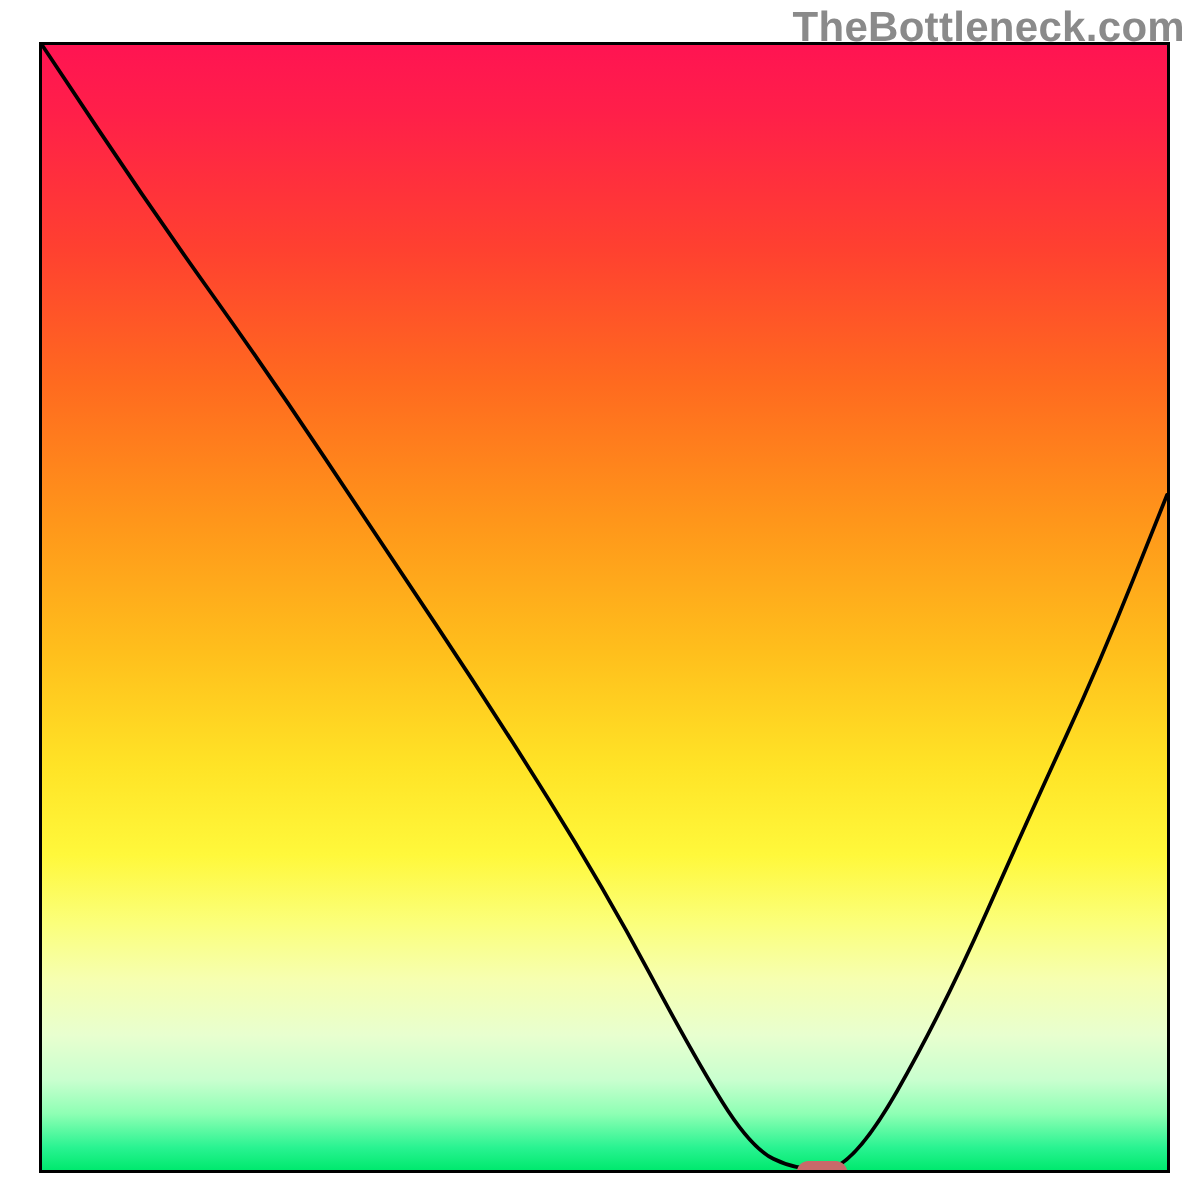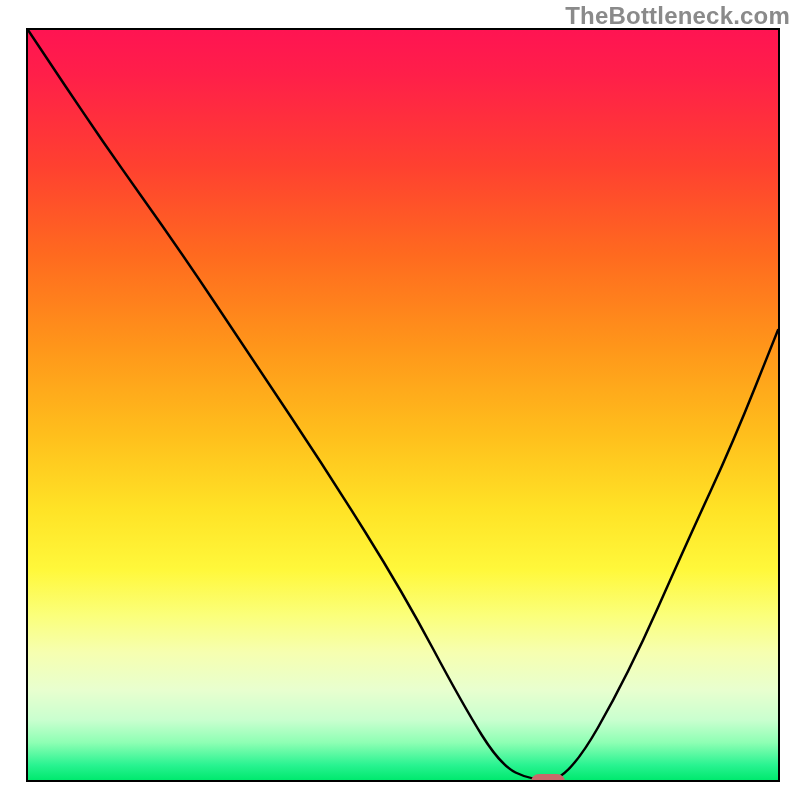--- a/index.html
+++ b/index.html
@@ -20,7 +20,7 @@
     position: absolute;
     top: 2px;
     right: 10px;
-    font-size: 24px;
+    font-size: 28px;
     font-weight: 600;
     color: #8a8a8a;
     letter-spacing: 0.2px;

